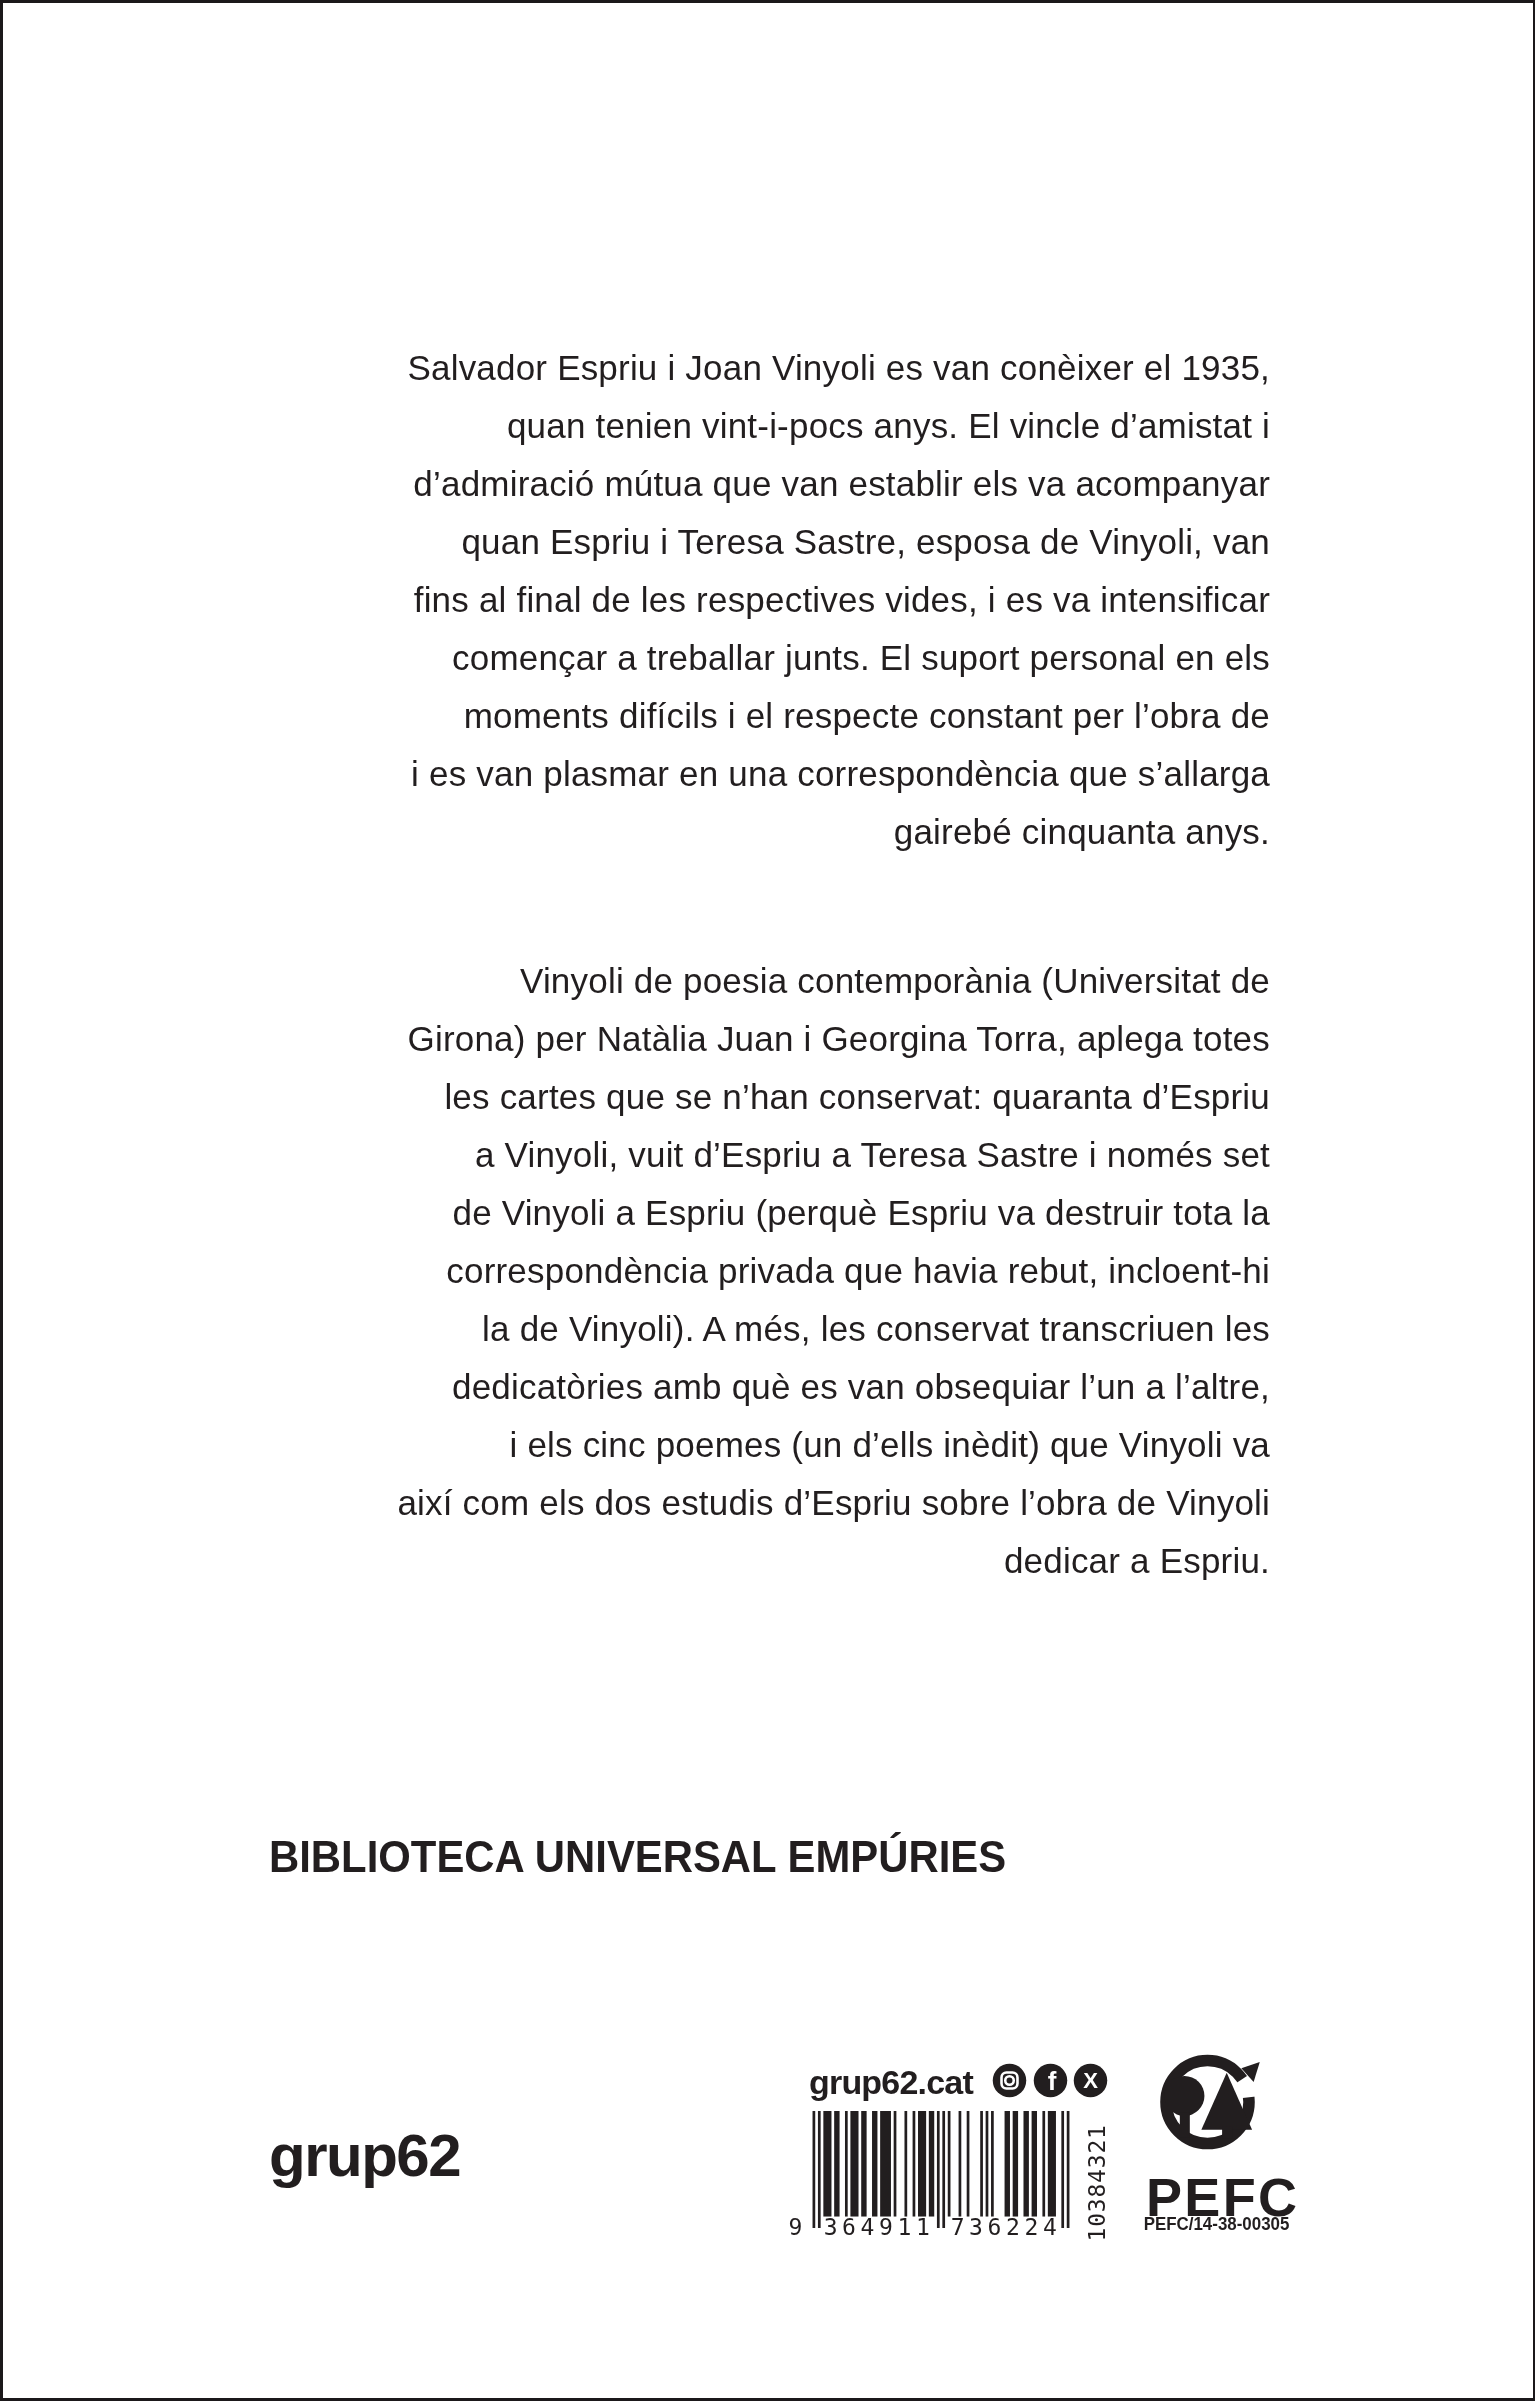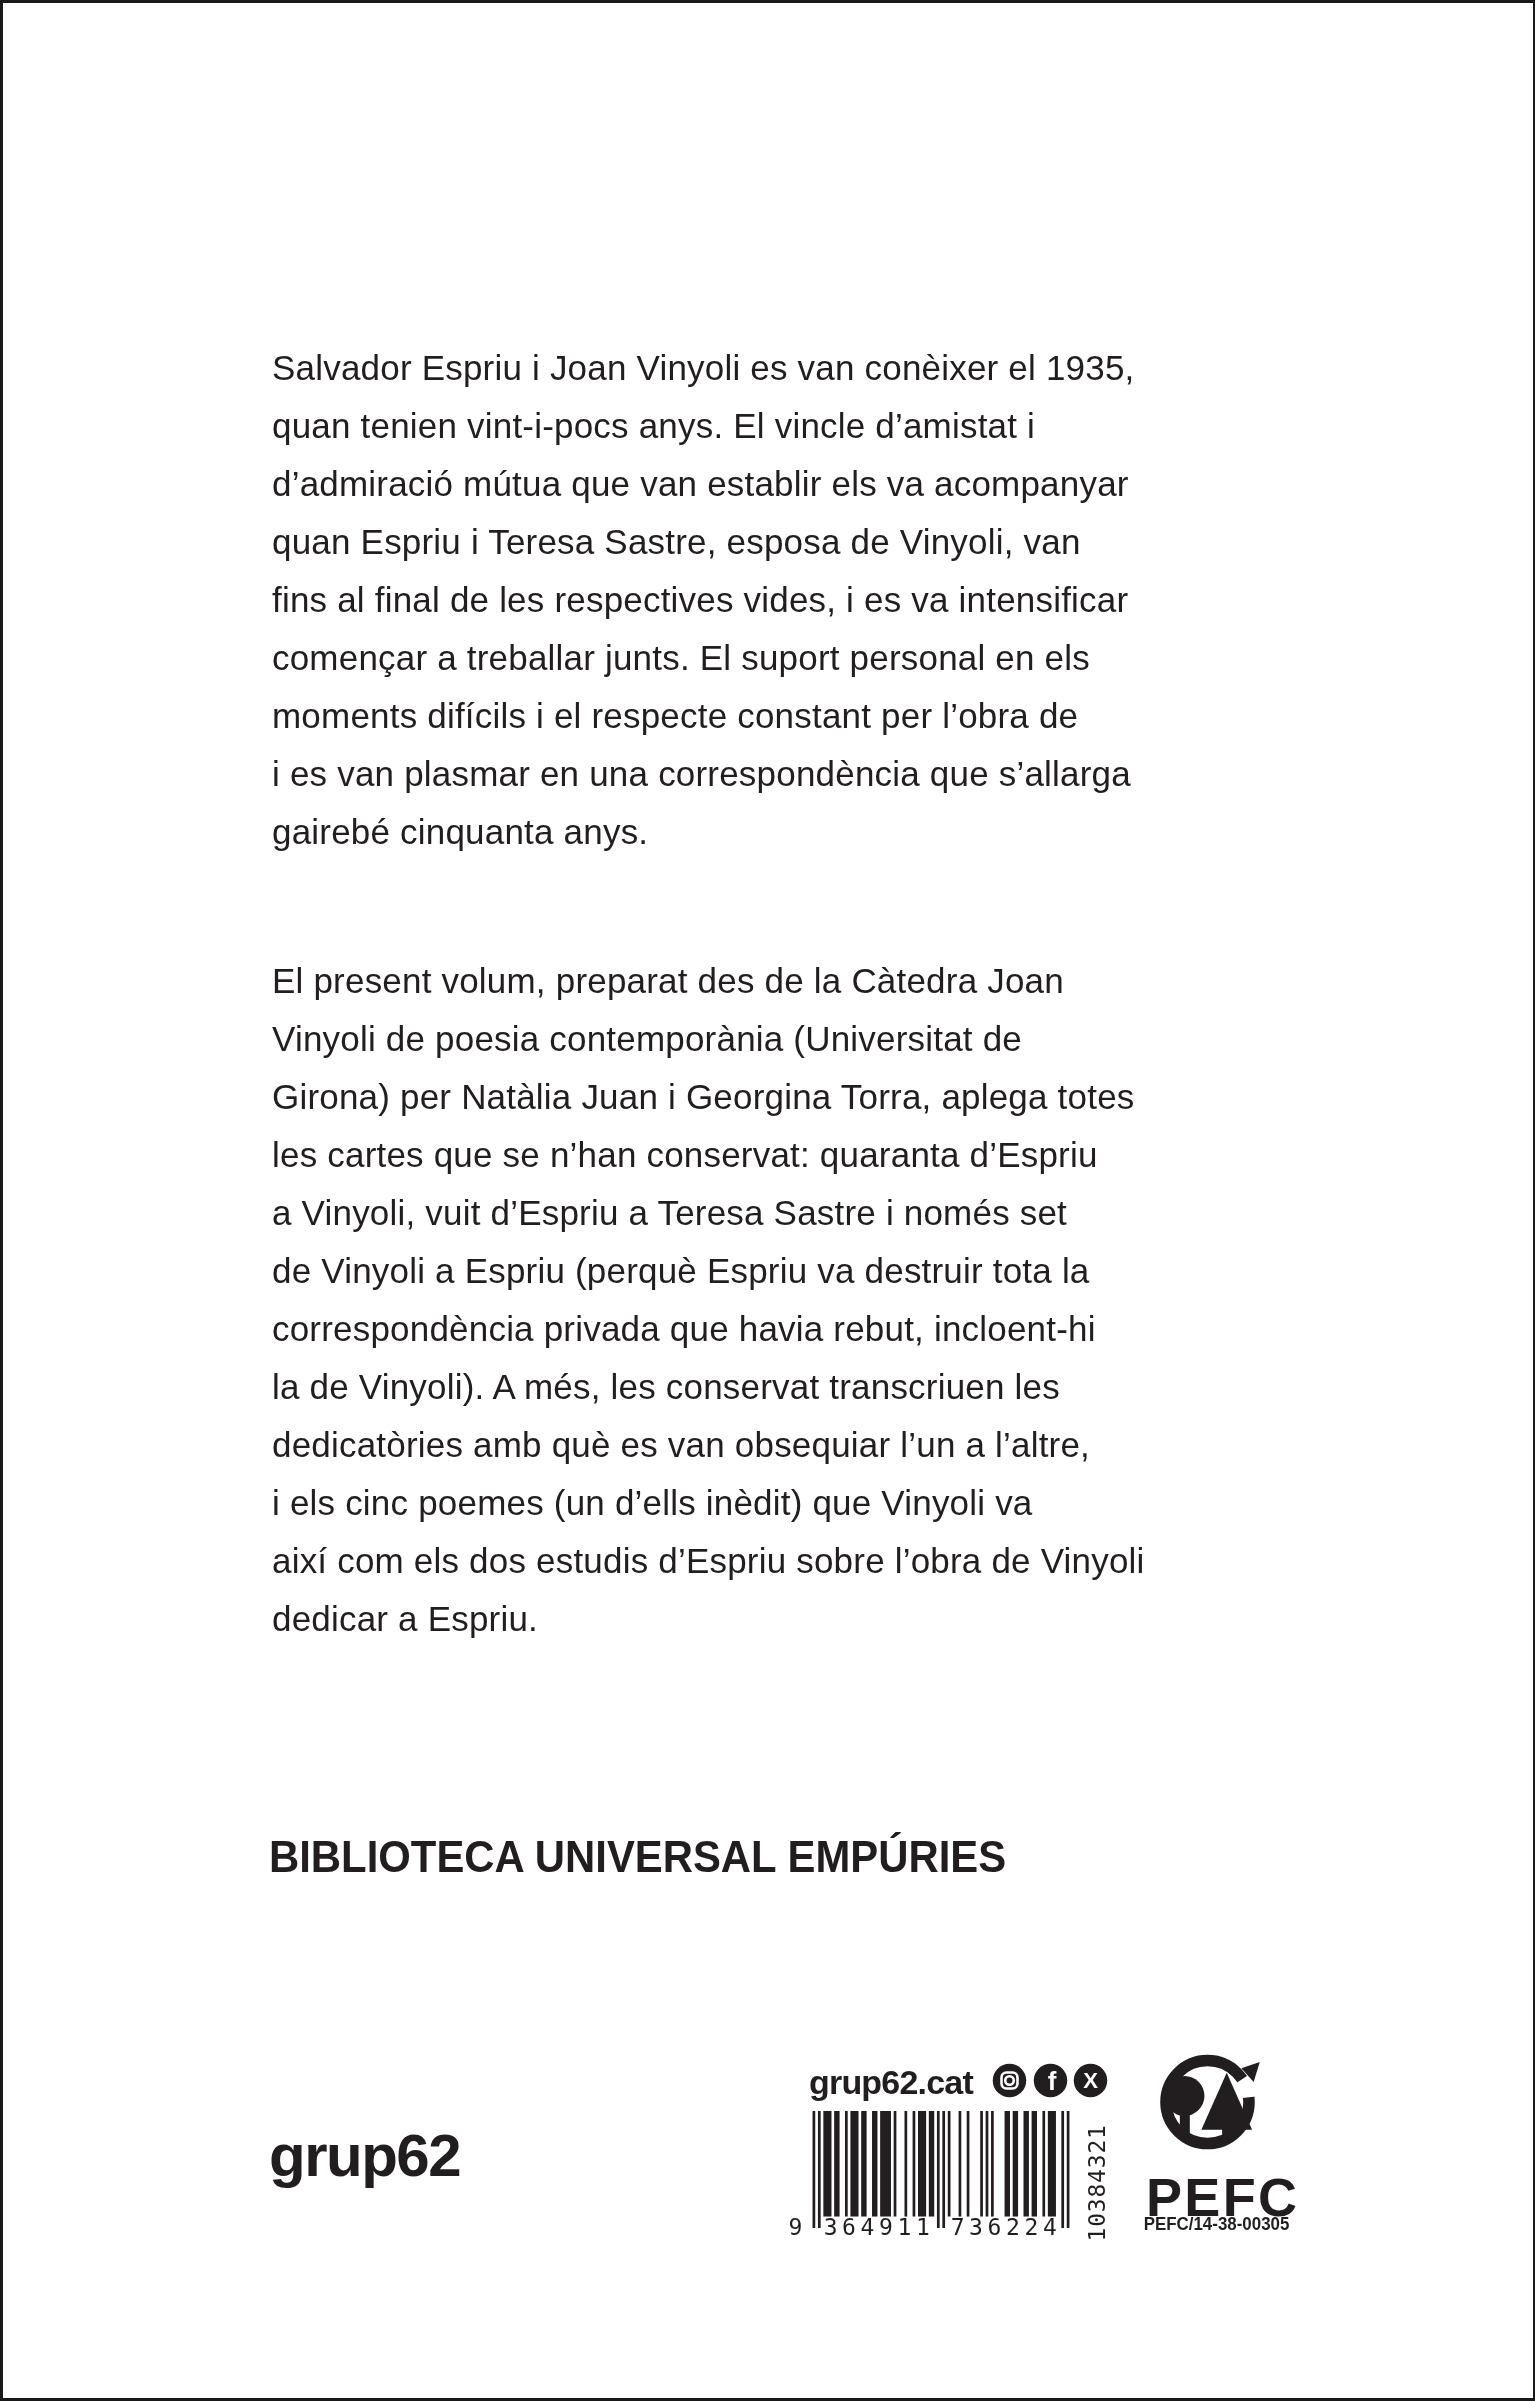--- a/index.html
+++ b/index.html
@@ -7,7 +7,7 @@
         border:3.8px solid #1b181a;box-sizing:border-box;overflow:hidden;
         font-family:"Liberation Sans",sans-serif;color:#221e1f;}
   .body-text{position:absolute;left:269px;width:998px;font-size:35px;
-             letter-spacing:0.2px;font-weight:400;color:#221e1f;}
+             letter-spacing:0.2px;font-weight:400;color:#221e1f;text-align:right;}
   .body-text .bcl{height:58px;line-height:58px;white-space:nowrap;}
   .collection{position:absolute;left:266px;top:1828px;font-size:45px;font-weight:bold;
               letter-spacing:0;transform:scaleX(.93);transform-origin:left top;

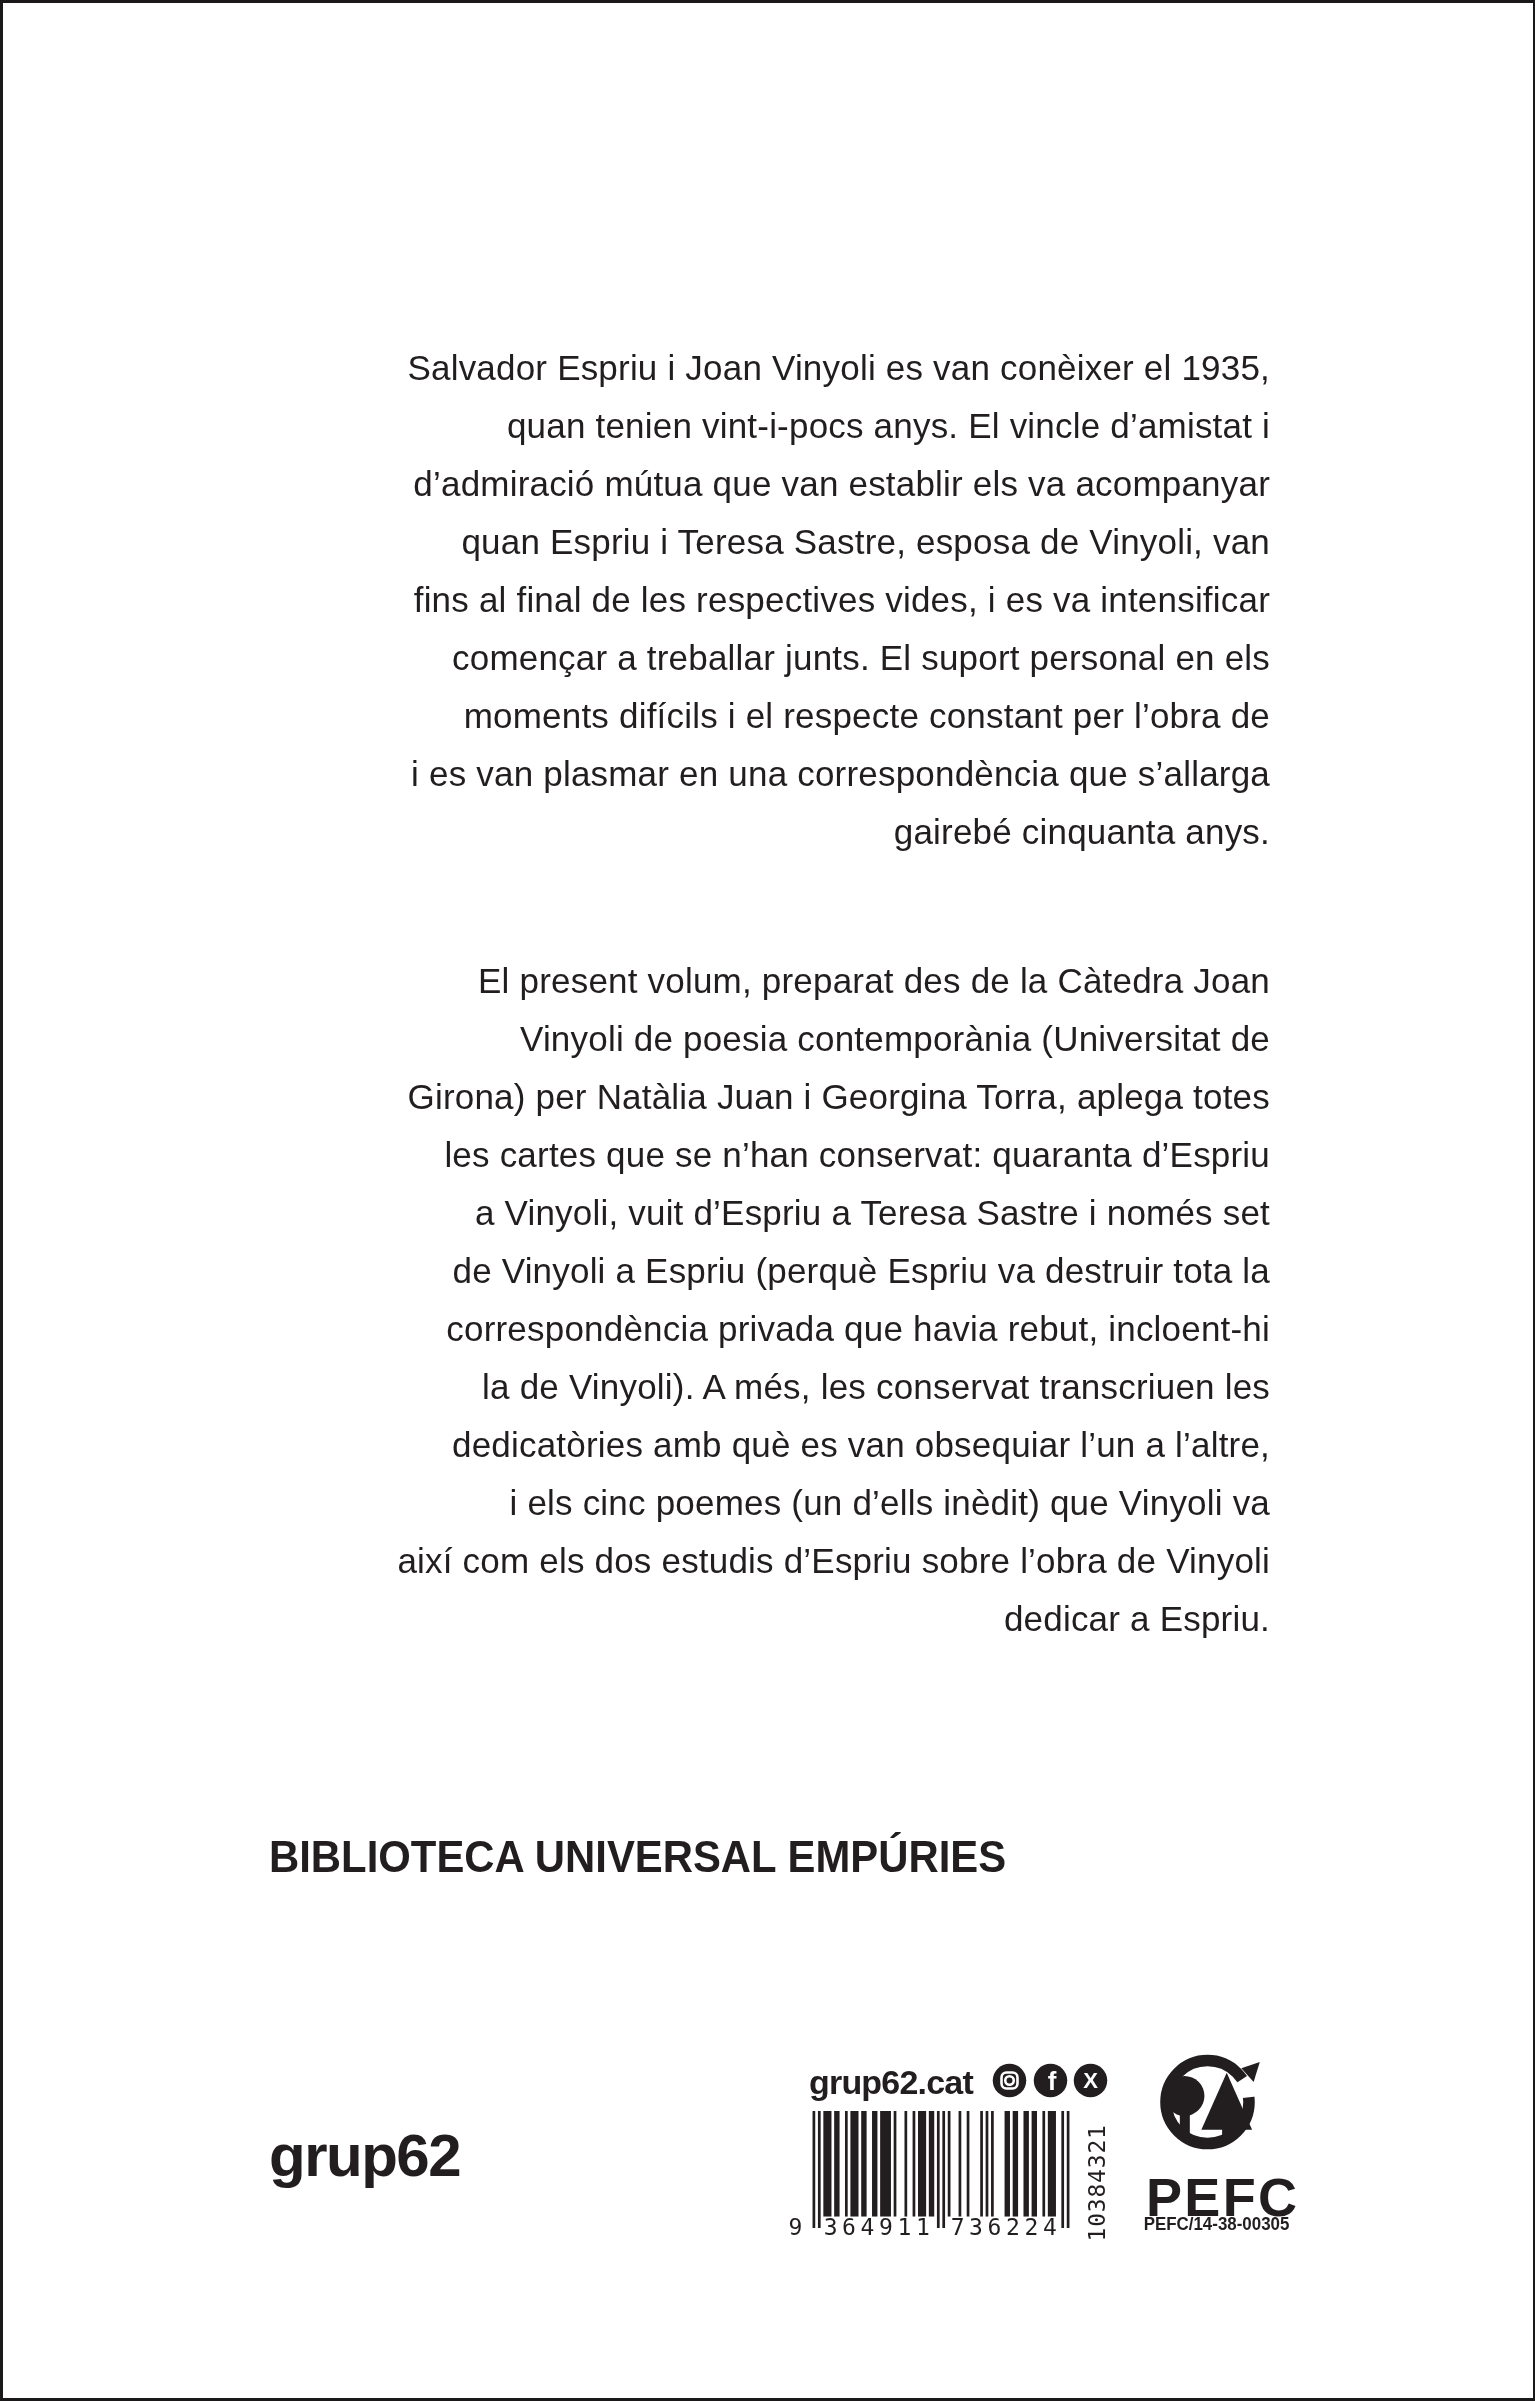--- a/index.html
+++ b/index.html
@@ -49,7 +49,6 @@
     </div>
 
   <div class="body-text" style="top:949px">
-      <div class="bcl">El present volum, preparat des de la Càtedra Joan</div>
       <div class="bcl">Vinyoli de poesia contemporània (Universitat de</div>
       <div class="bcl">Girona) per Natàlia Juan i Georgina Torra, aplega totes</div>
       <div class="bcl">les cartes que se n’han conservat: quaranta d’Espriu</div>

